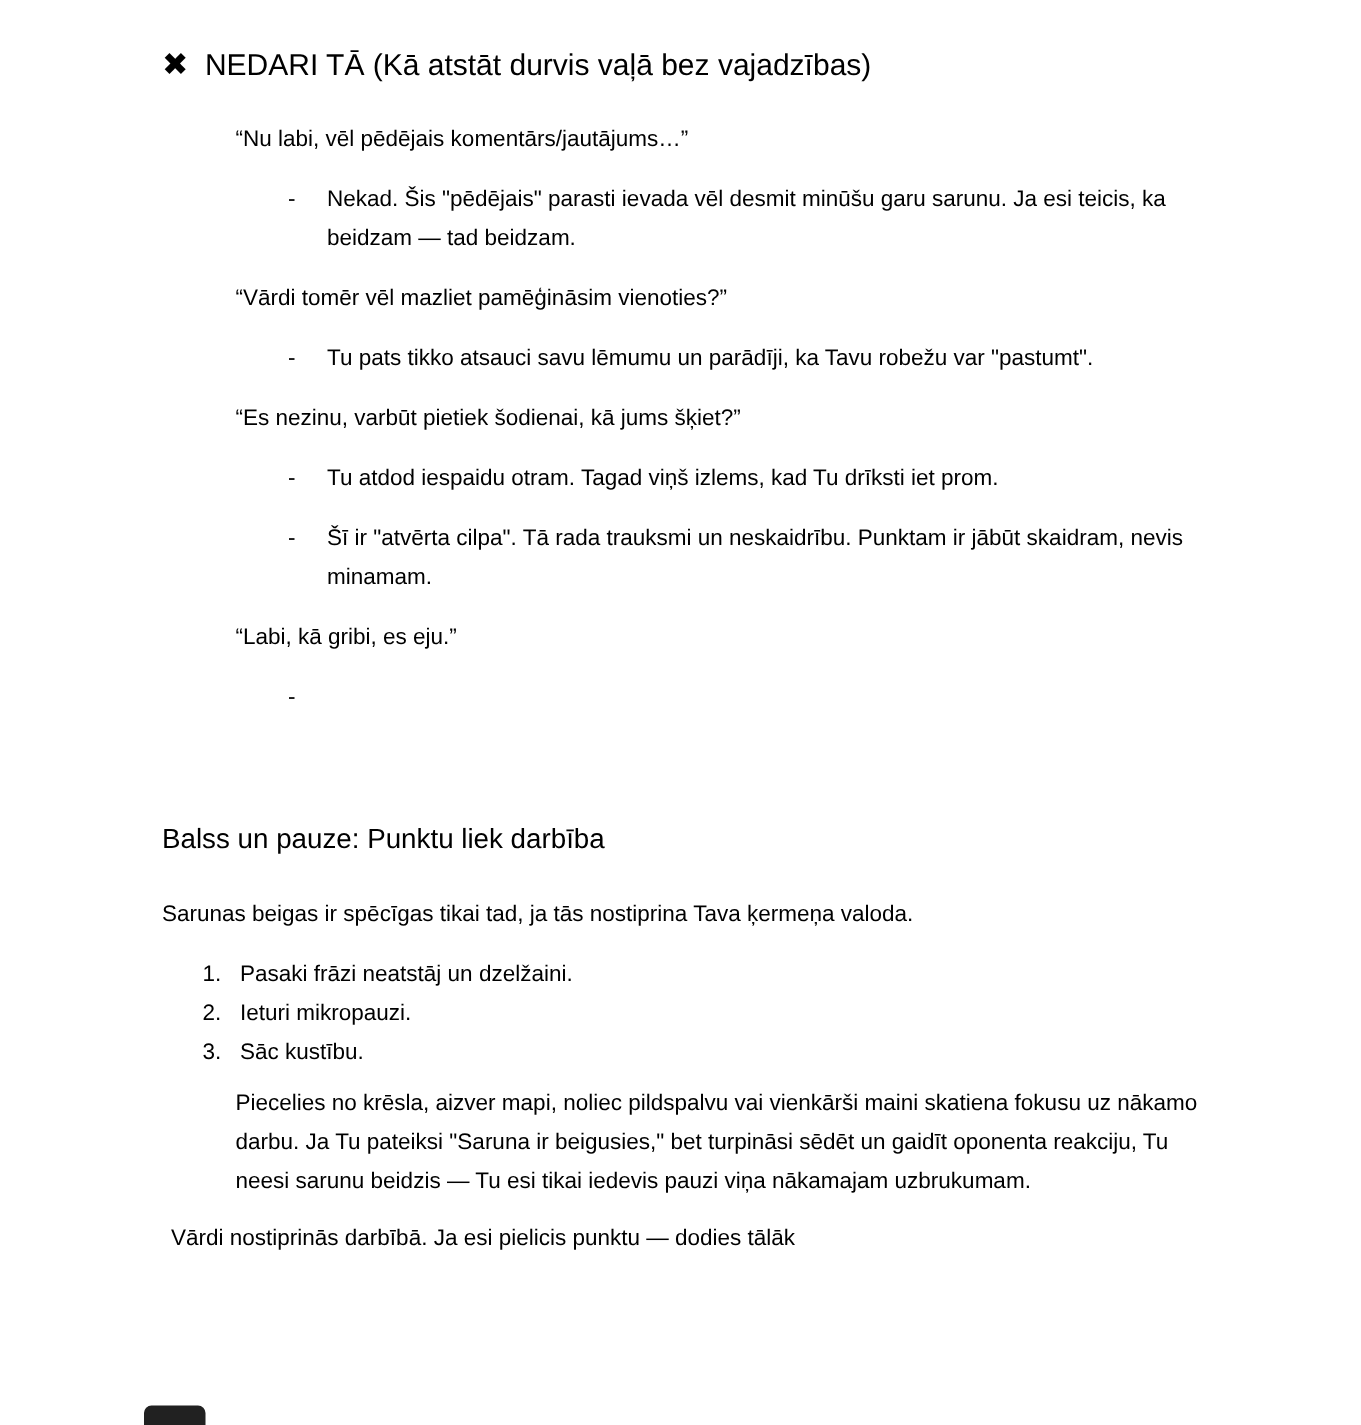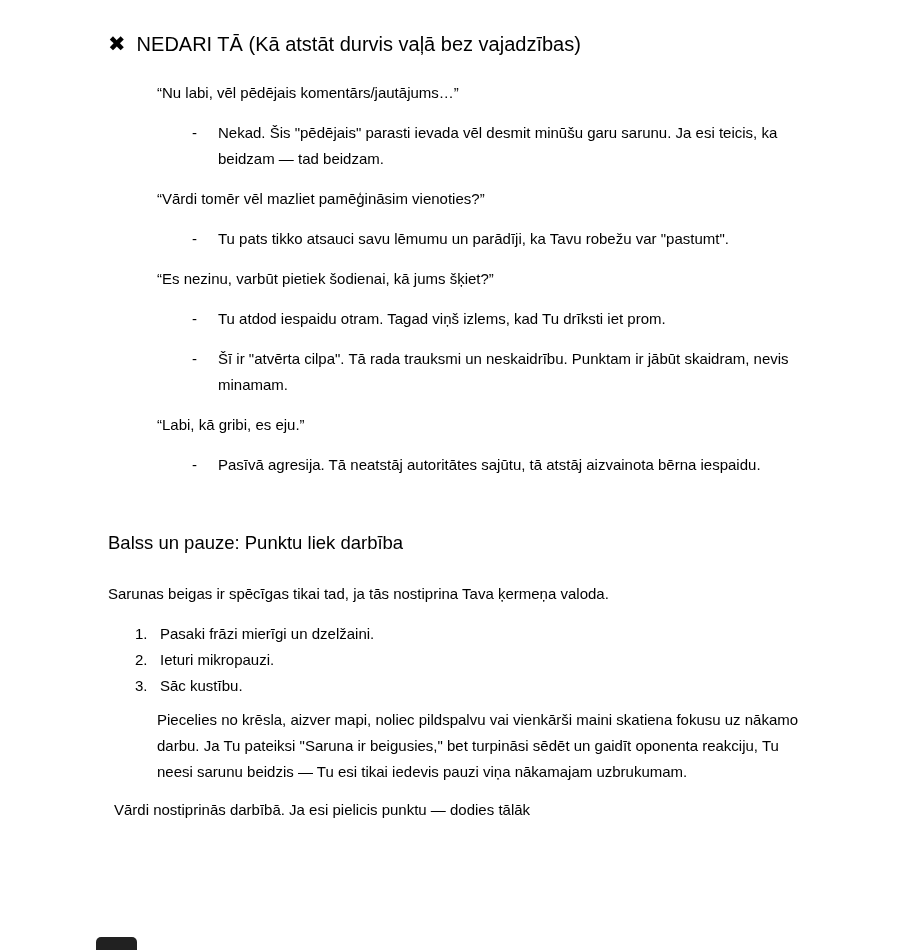--- a/index.html
+++ b/index.html
@@ -92,7 +92,6 @@
   <p class="quote">“Labi, kā gribi, es eju.”</p>
   <div class="bullet">
     <span class="dash">-</span>
-    <span class="btext">Pasīvā agresija. Tā neatstāj autoritātes sajūtu, tā atstāj aizvainota bērna iespaidu.</span>
   </div>
 </div>
 

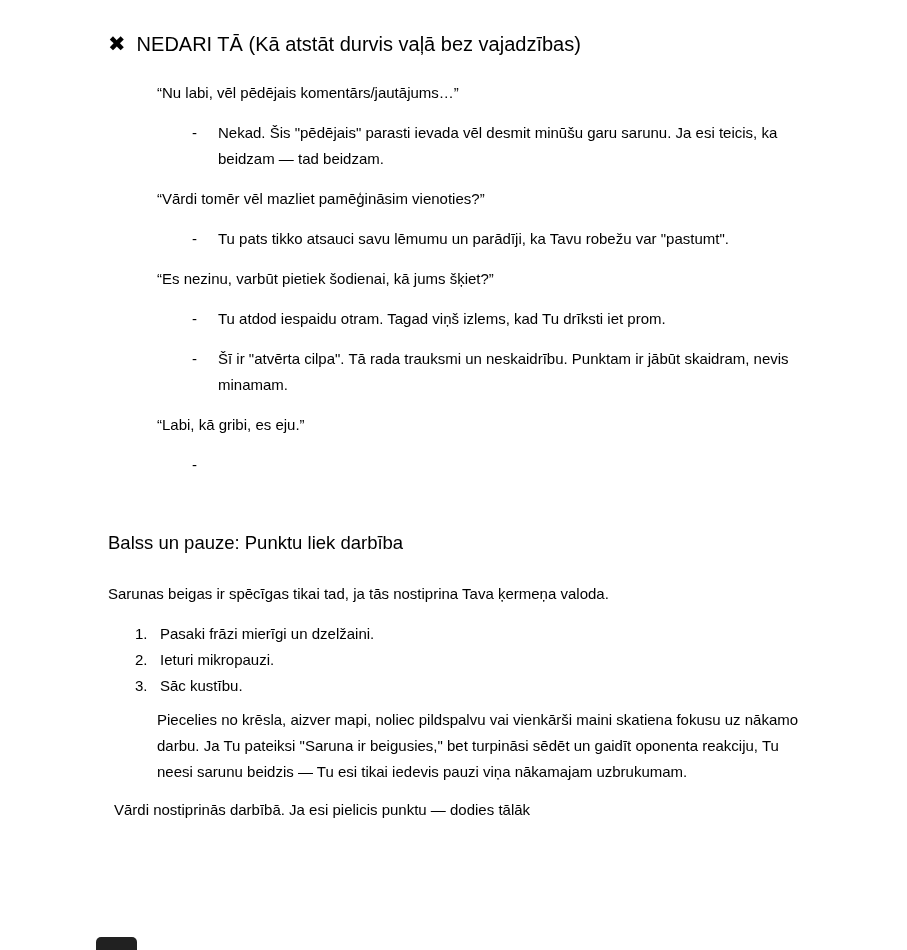--- a/index.html
+++ b/index.html
@@ -35,7 +35,7 @@
   .bullet .btext { width: 585px; }
   .h2 {
     font-size: 18.5px; line-height: 24px; font-weight: 400;
-    margin: 53px 0 26px 0;
+    margin: 69px 0 26px 0;
   }
   .olist { margin: 6px 0 0 0; }
   .olist-item { display: flex; padding-left: 27px; }

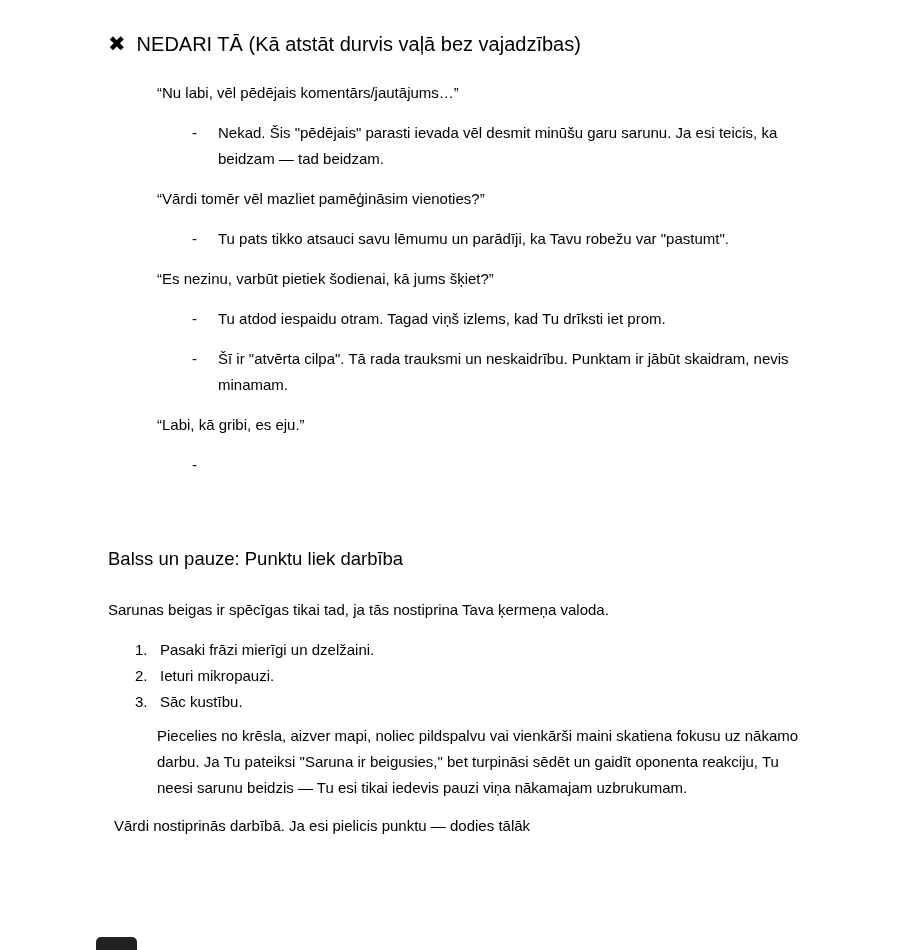--- a/index.html
+++ b/index.html
@@ -102,7 +102,7 @@
   <div class="olist">
   <div class="olist-item">
     <span class="num">1.</span>
-    <span class="stext">Pasaki frāzi mierīgi un dzelžaini.</span>
+    <span class="stext">Pasaki frāzi neatstāj un dzelžaini.</span>
   </div>
 
   <div class="olist-item">

